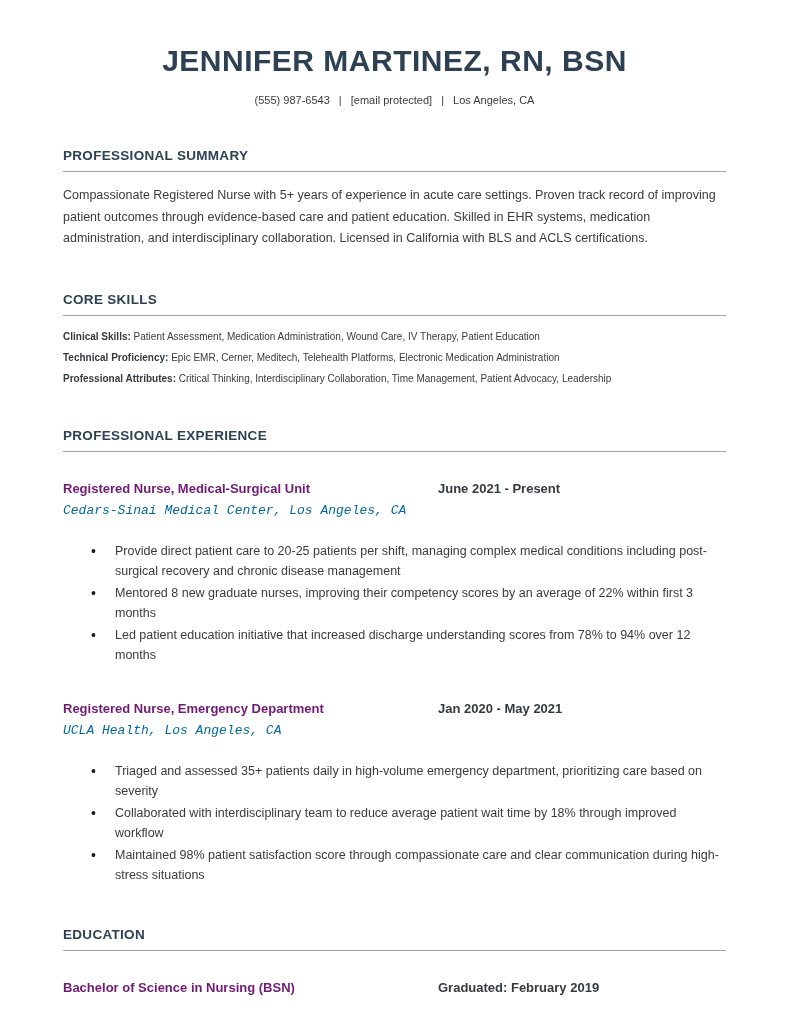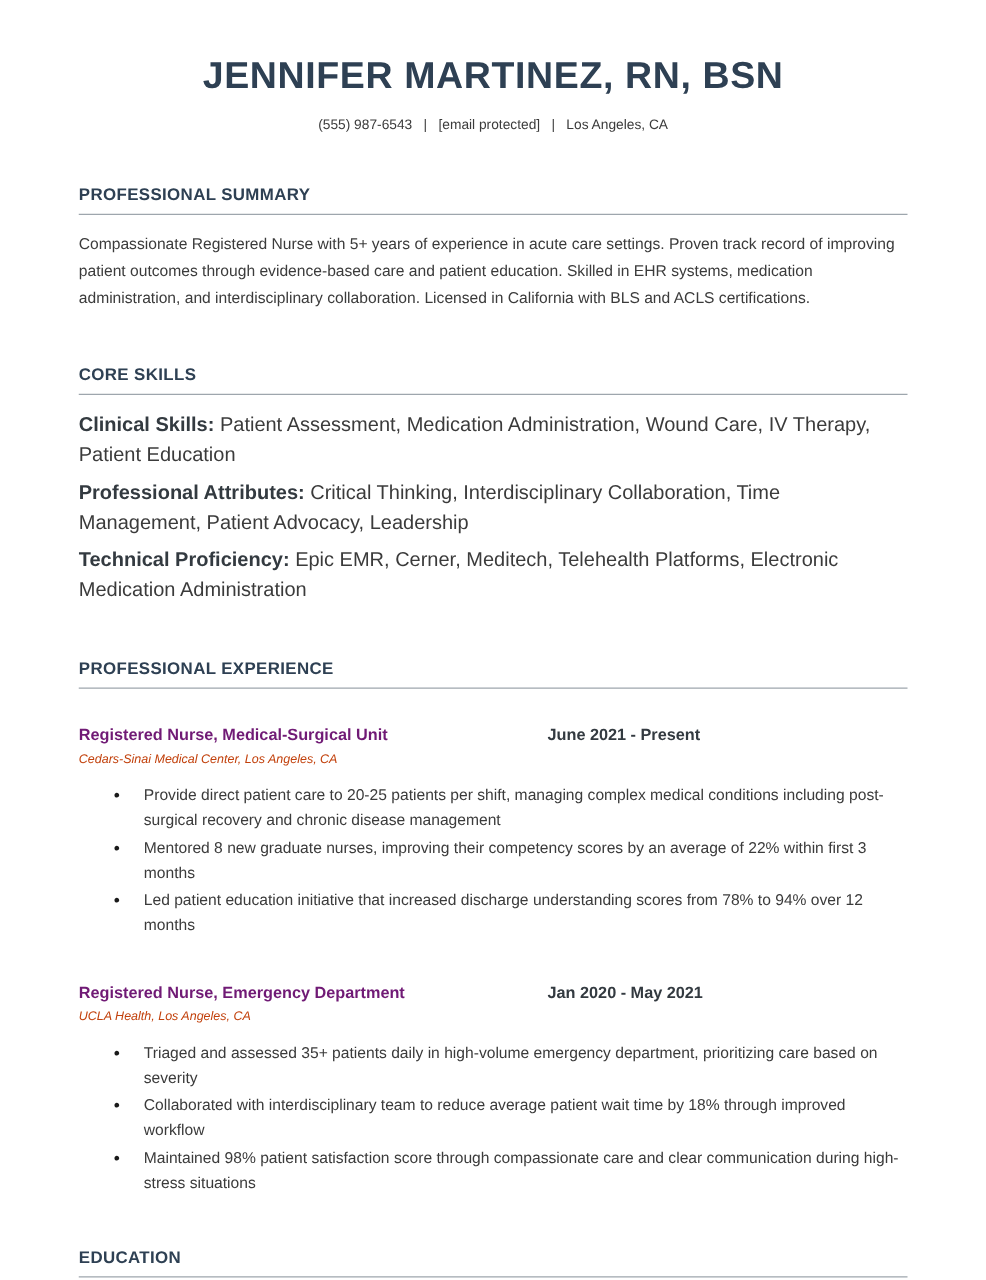--- a/index.html
+++ b/index.html
@@ -55,7 +55,7 @@
 
   
   .skill-line {
-    font-size: 16px;
+    font-size: 10px;
     line-height: 1.5;
   }
   .skill-line + .skill-line { margin-top: 6px; }

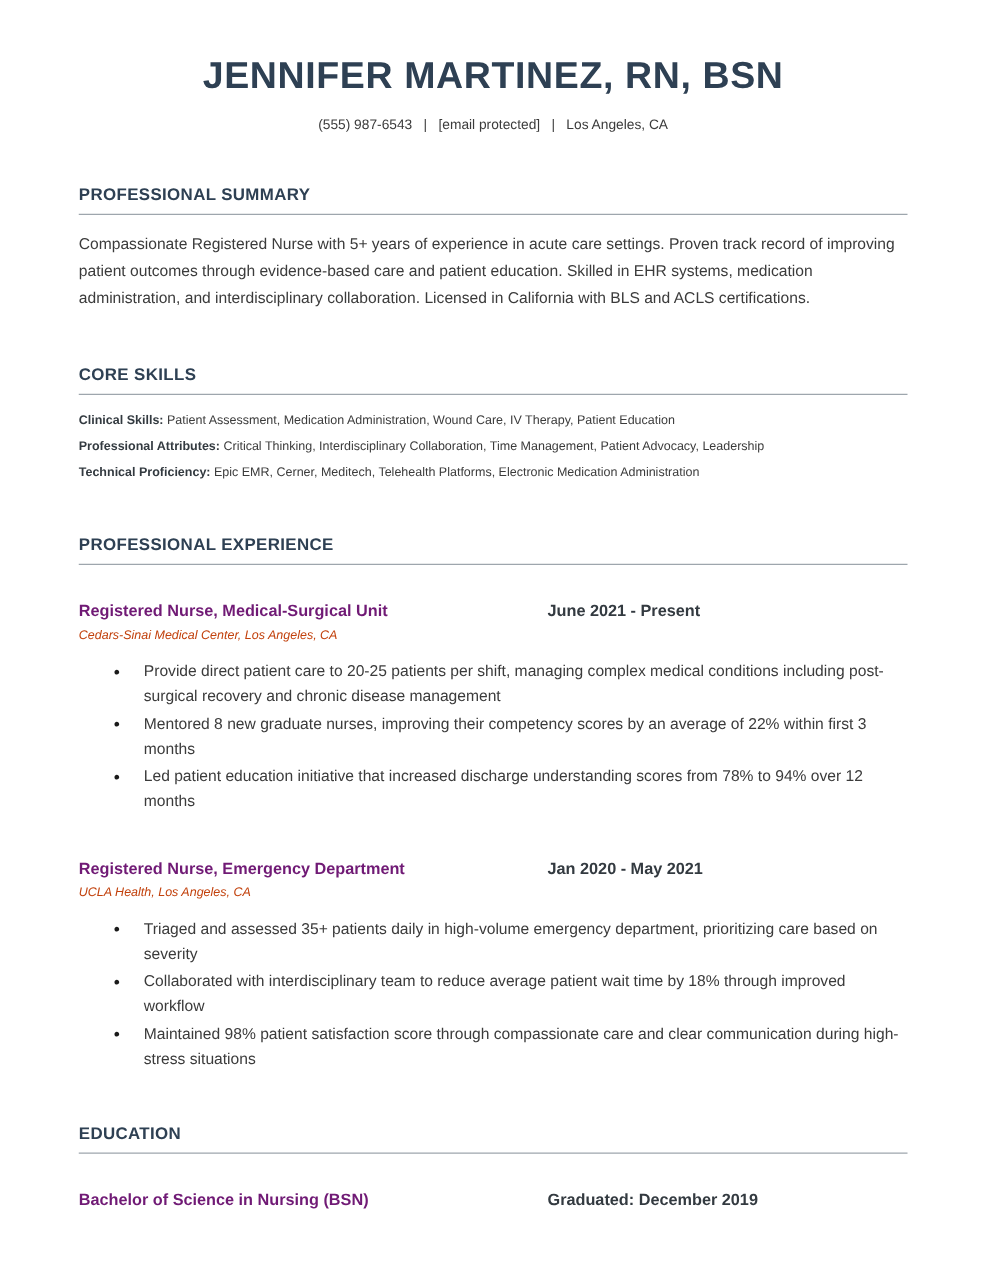--- a/index.html
+++ b/index.html
@@ -130,8 +130,8 @@
     <h2 class="section-title">CORE SKILLS</h2>
     <div class="section-body">
       <p class="skill-line"><span class="skill-label">Clinical Skills:</span><span> Patient Assessment, Medication Administration, Wound Care, IV Therapy, Patient Education</span></p>
+      <p class="skill-line"><span class="skill-label">Technical Proficiency:</span><span> Epic EMR, Cerner, Meditech, Telehealth Platforms, Electronic Medication Administration</span></p>
       <p class="skill-line"><span class="skill-label">Professional Attributes:</span><span> Critical Thinking, Interdisciplinary Collaboration, Time Management, Patient Advocacy, Leadership</span></p>
-      <p class="skill-line"><span class="skill-label">Technical Proficiency:</span><span> Epic EMR, Cerner, Meditech, Telehealth Platforms, Electronic Medication Administration</span></p>
     </div>
   </section>
 

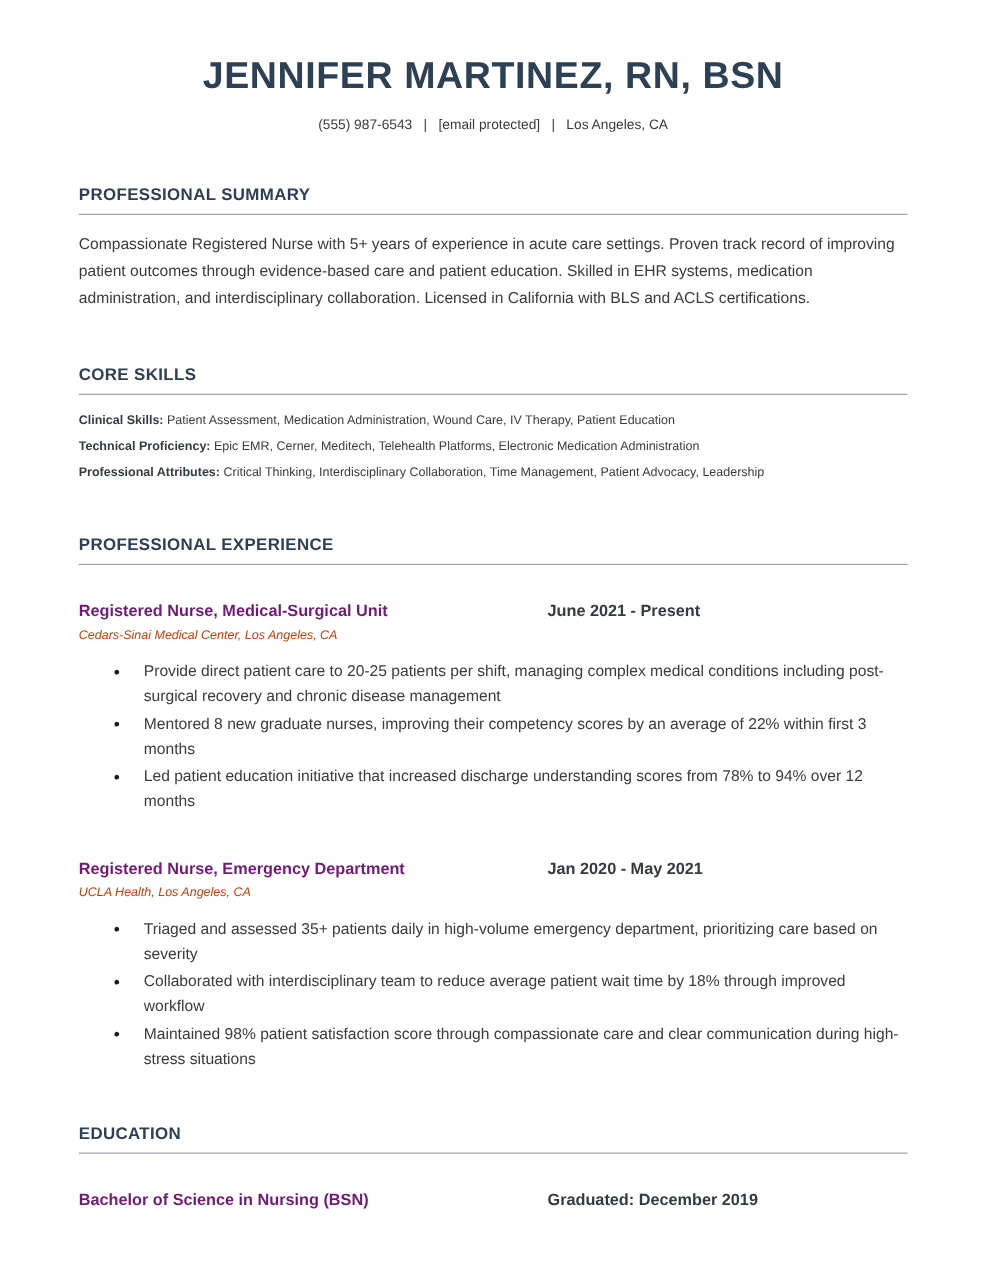--- a/index.html
+++ b/index.html
@@ -78,9 +78,10 @@
   }
   .company, .edu-school {
     margin-top: 7px;
-    font-size: 10px;
+    font-size: 13px;
     font-style: italic;
-    color: #c2410c;
+    color: #0369a1;
+    font-family: Liberation Mono, monospace;
   }
   .bullets {
     list-style: none;

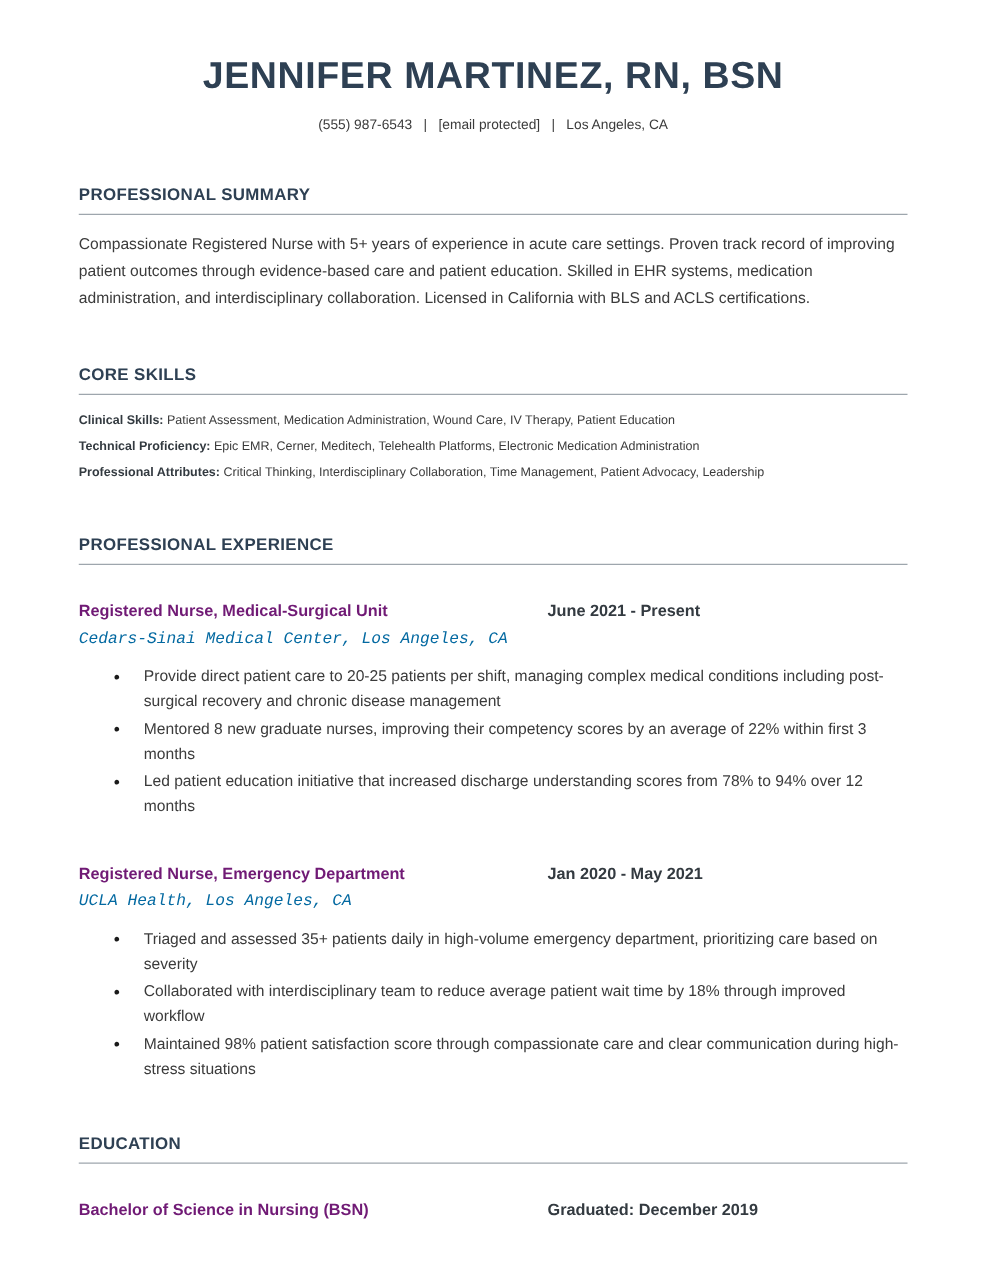--- a/index.html
+++ b/index.html
@@ -85,7 +85,7 @@
   }
   .bullets {
     list-style: none;
-    margin-top: 13px;
+    margin-top: 23px;
   }
   .bullets li {
     position: relative;

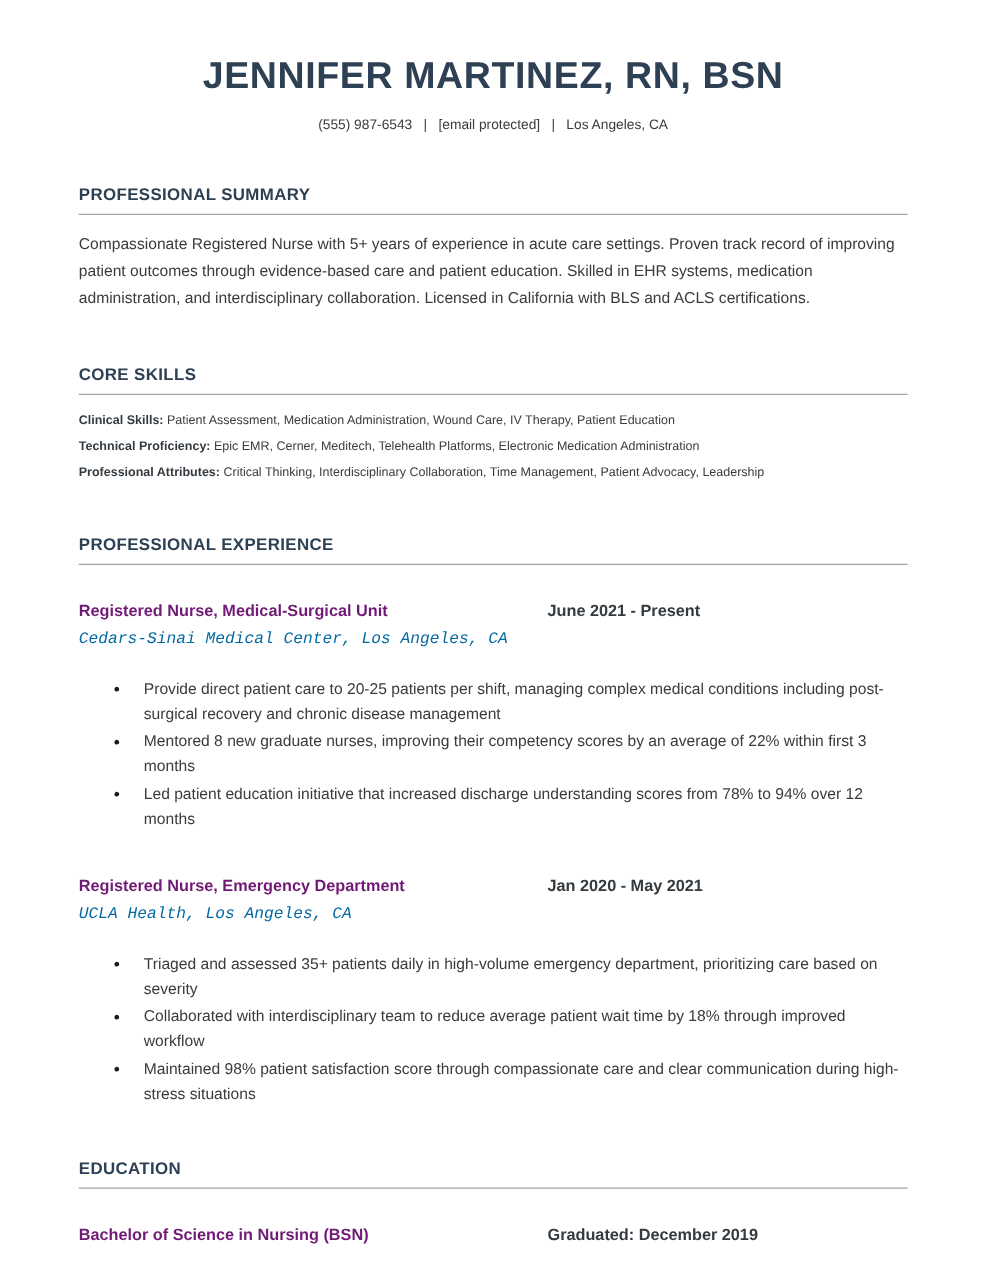--- a/index.html
+++ b/index.html
@@ -174,7 +174,7 @@
     <div class="section-body">
       <div class="edu-head">
         <span class="edu-degree">Bachelor of Science in Nursing (BSN)</span>
-        <span class="edu-dates">Graduated: December 2019</span>
+        <span class="edu-dates">Graduated: February 2019</span>
       </div>
 
     </div>

